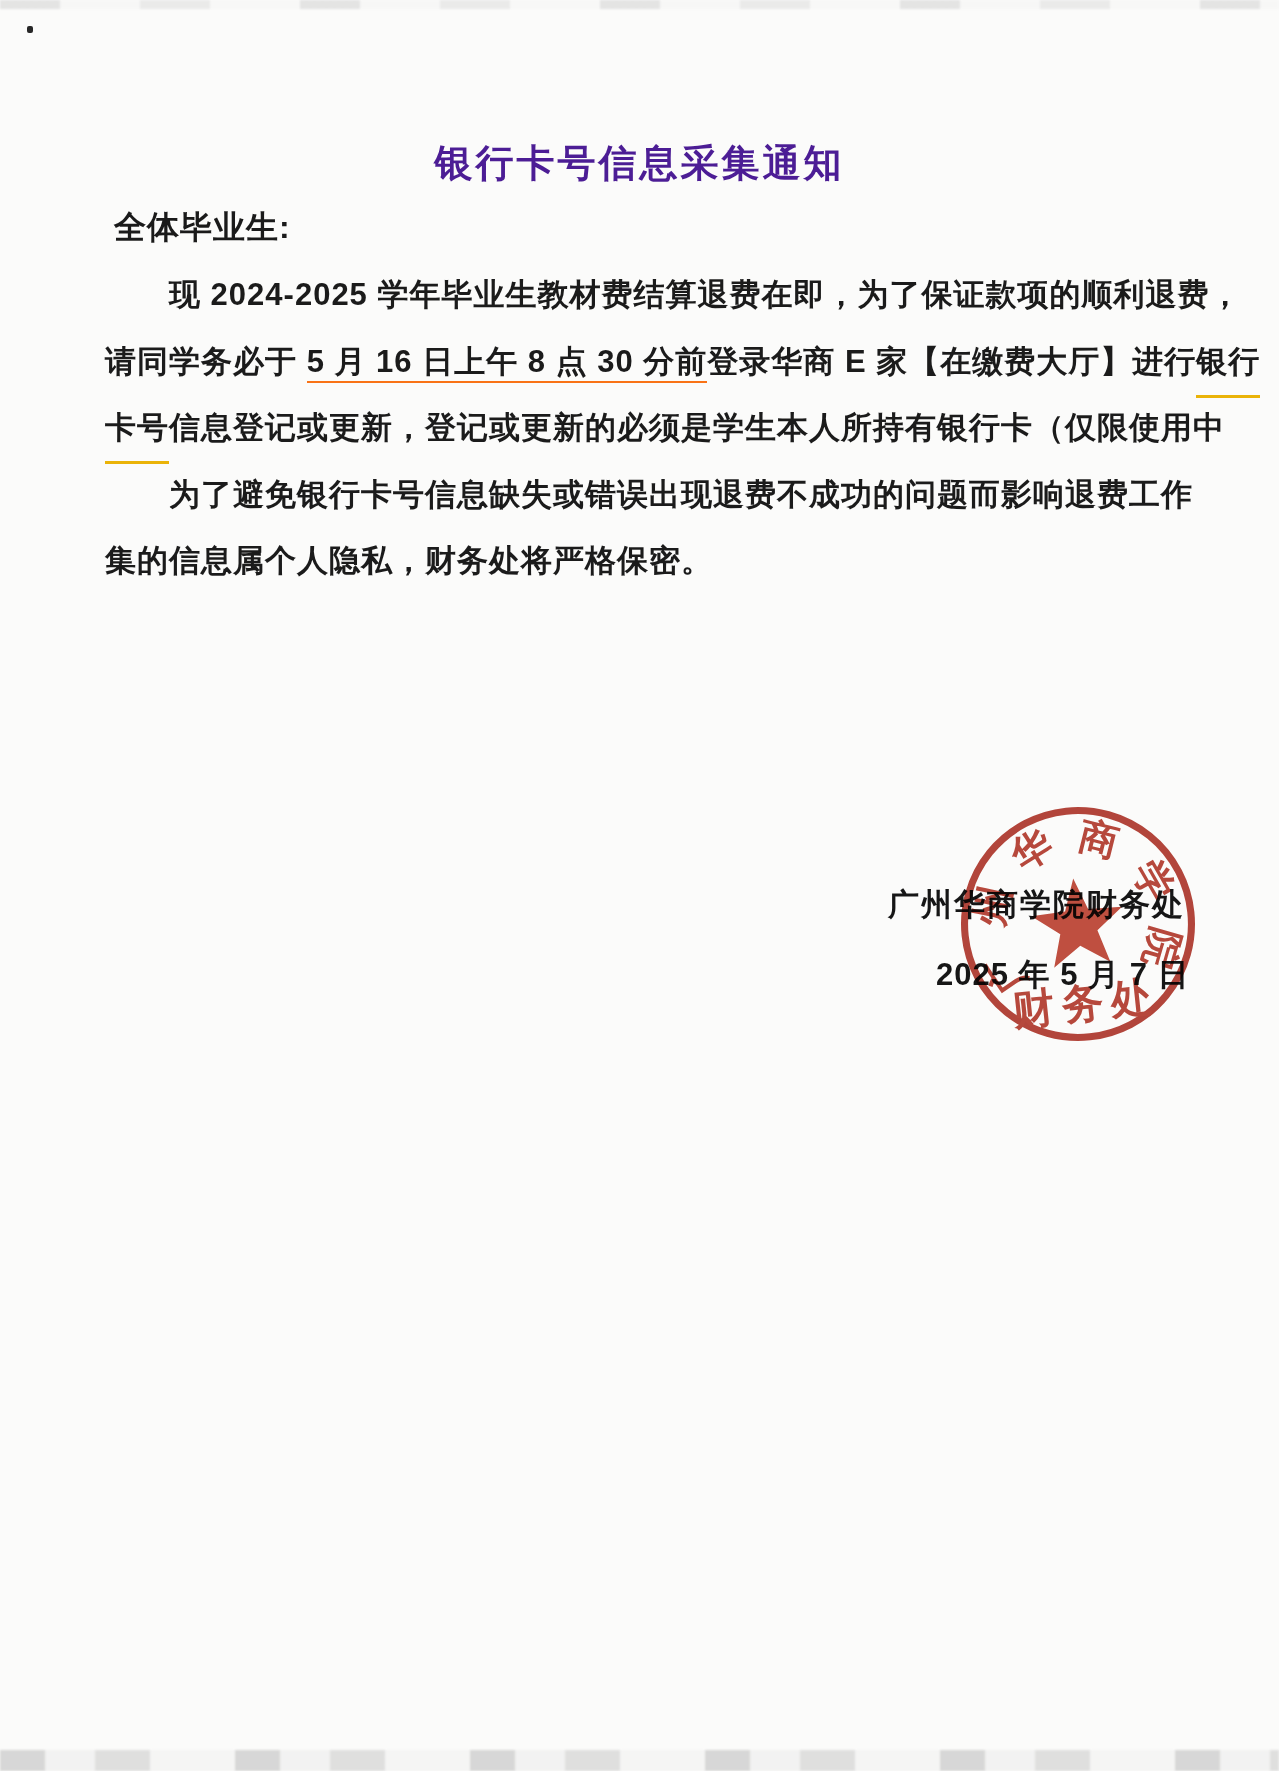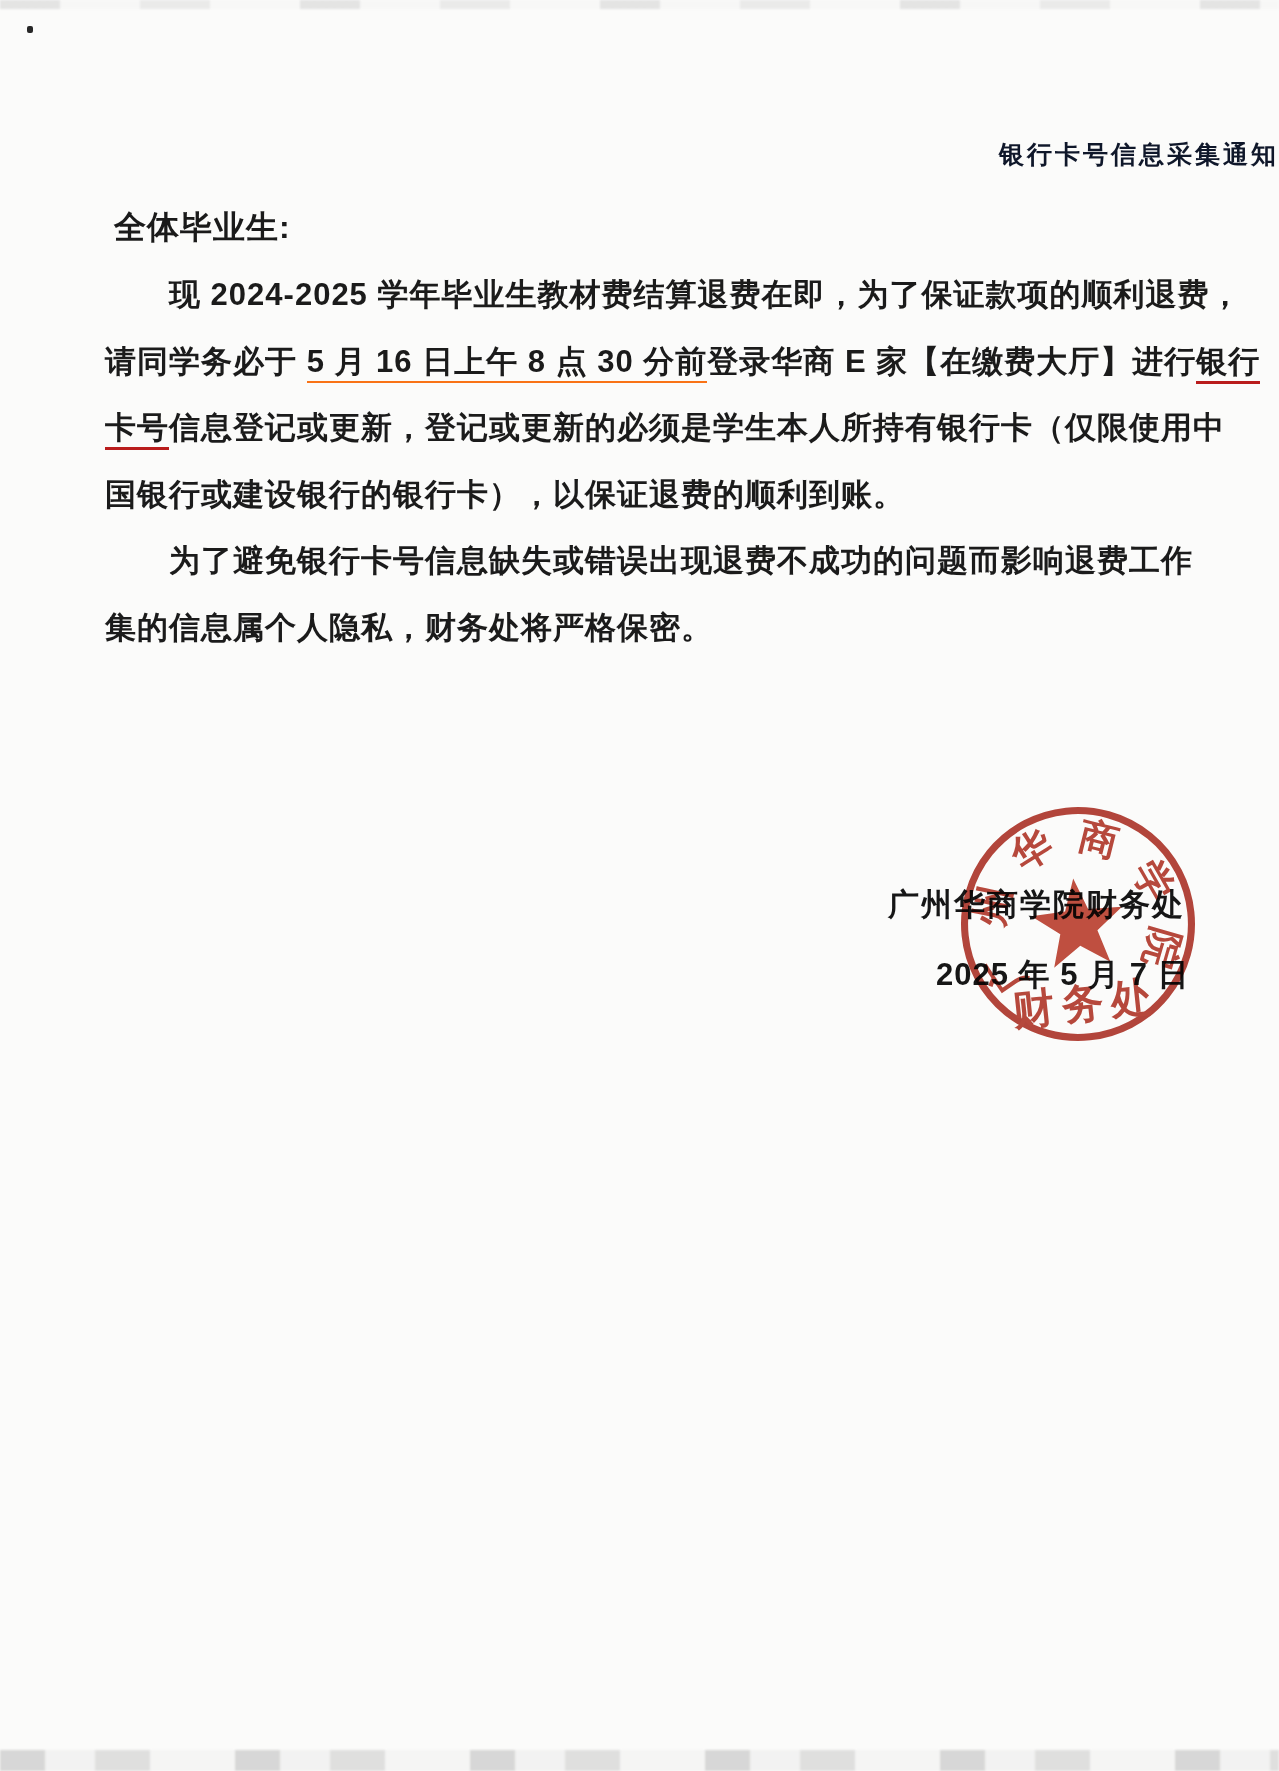--- a/index.html
+++ b/index.html
@@ -33,9 +33,9 @@
   }
   .title{
     position:absolute;left:0;top:138px;width:100%;
-    text-align:right;
-    font-size:25px;font-weight:800;letter-spacing:3px;
-    color:#0f172a;
+    text-align:center;
+    font-size:38px;font-weight:800;letter-spacing:3px;
+    color:#4c1d95;
   }
   .salutation{
     position:absolute;left:114px;top:206px;

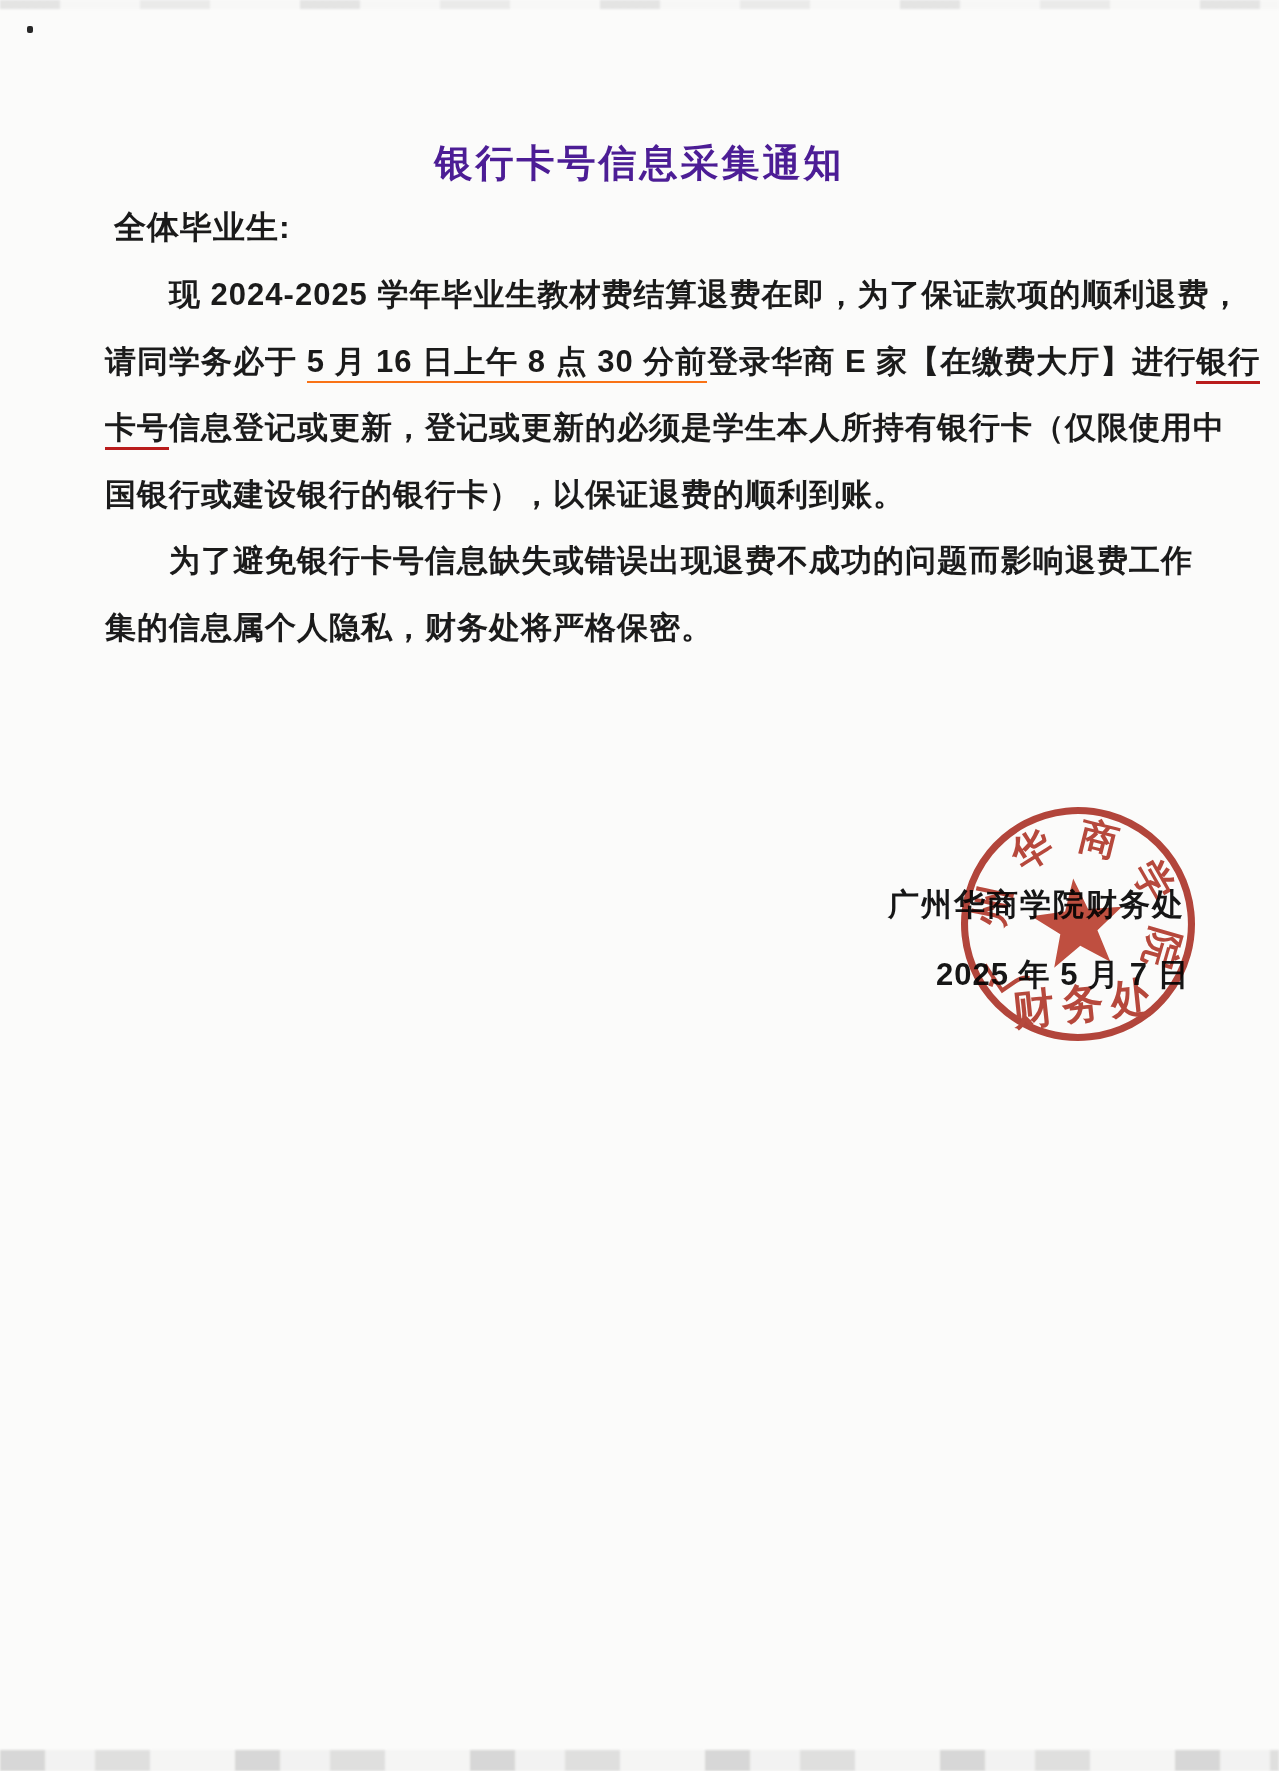--- a/index.html
+++ b/index.html
@@ -53,7 +53,7 @@
   .line.indent{padding-left:64px;}
   .seg-r{font-weight:600;}
   .seg-b{font-weight:900;margin-top:8px;}
-  .seg-u{font-weight:600;border-bottom:3px solid #b91c1c;padding-bottom:2px;}
+  .seg-u{font-weight:600;border-bottom:3px solid #eab308;padding-bottom:16px;}
   .seg-bu{font-weight:900;border-bottom:2px solid #f97316;padding-bottom:2px;}
   .signature{
     position:absolute;left:888px;top:884px;

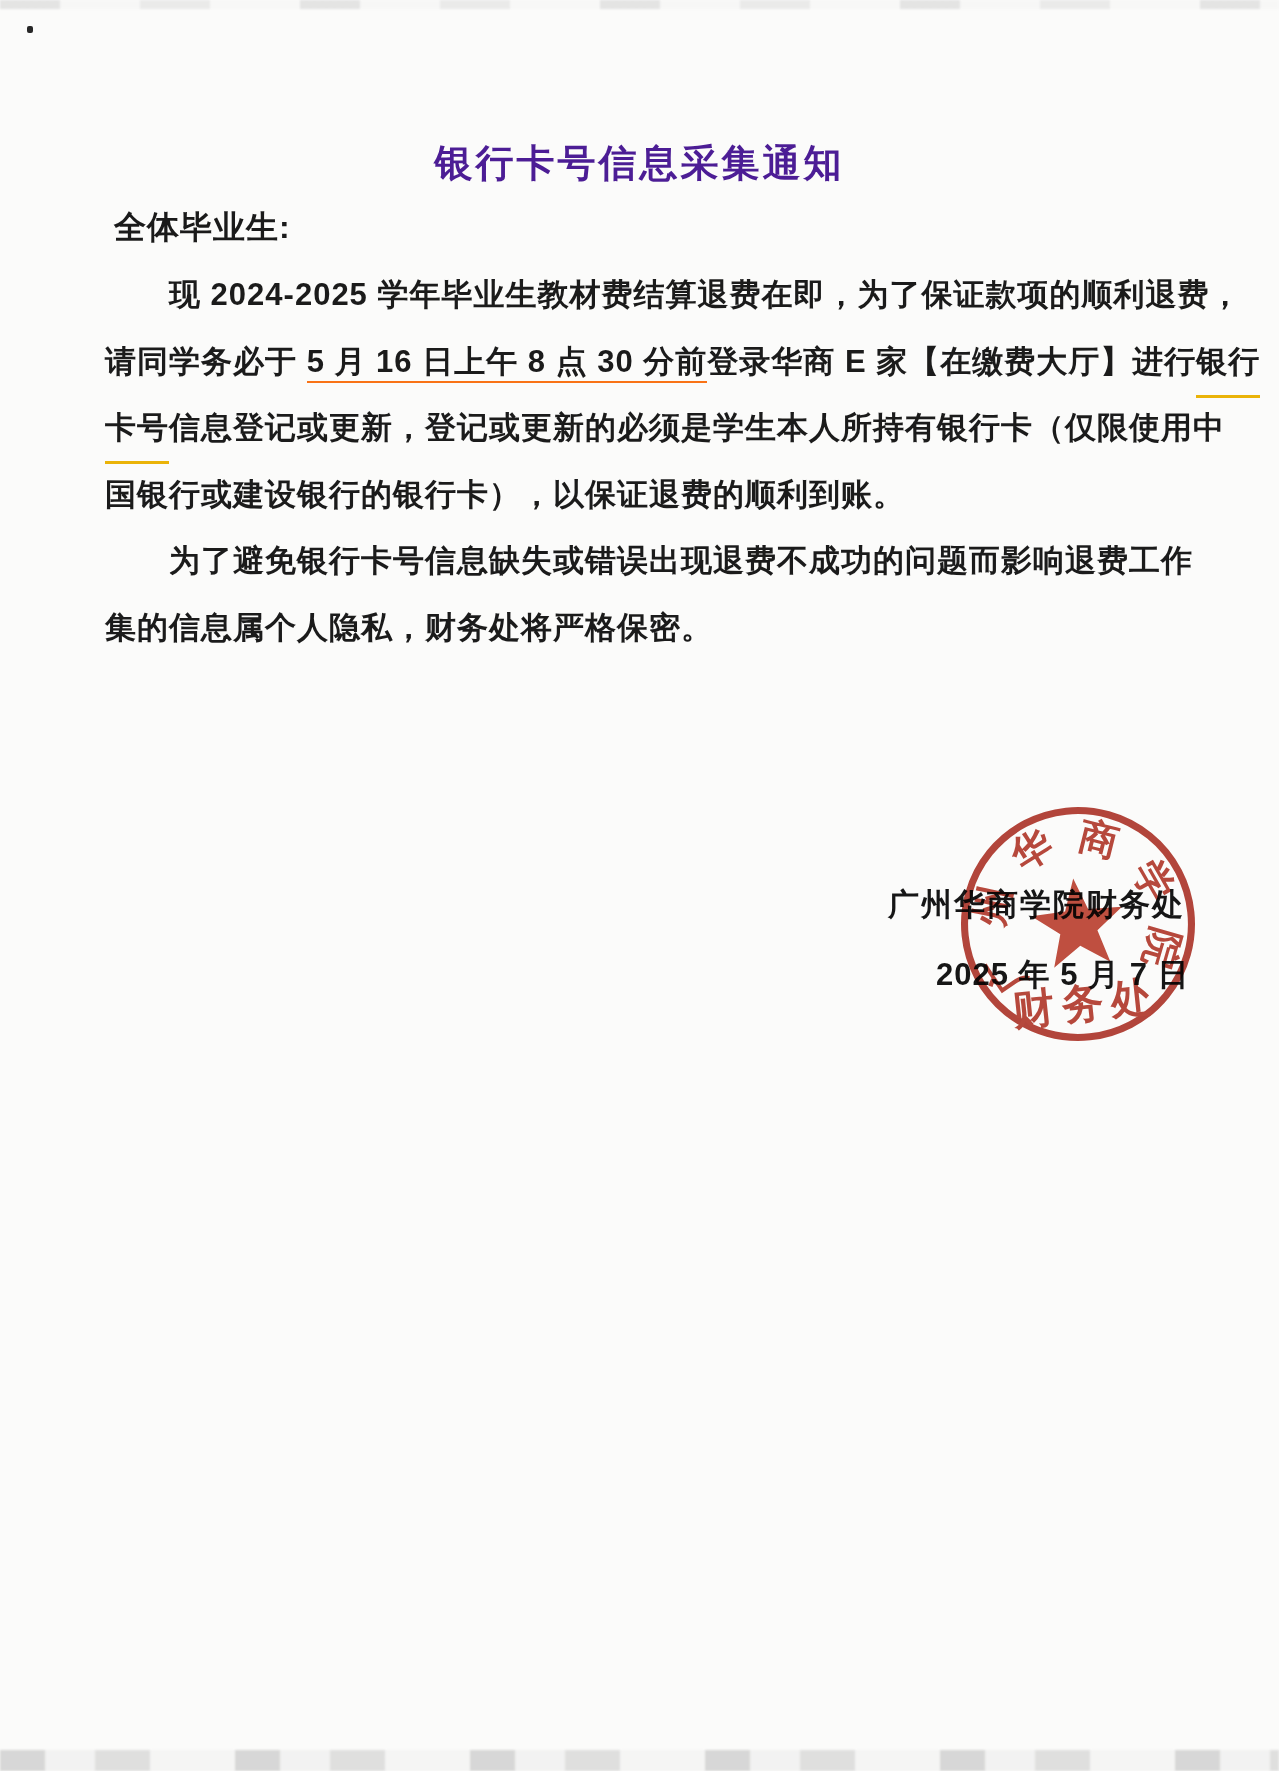--- a/index.html
+++ b/index.html
@@ -92,7 +92,6 @@
       <div class="line indent"><span class="seg-r">现 2024-2025 学年毕业生教材费结算退费在即，为了保证款项的顺利退费，</span></div>
       <div class="line"><span class="seg-r">请同学务必于 </span><span class="seg-bu">5 月 16 日上午 8 点 30 分前</span><span class="seg-r">登录华商 E 家【在缴费大厅】进行</span><span class="seg-u">银行</span></div>
       <div class="line"><span class="seg-u">卡号</span><span class="seg-r">信息</span><span class="seg-b">登记或更新</span><span class="seg-r">，登记或更新的必须是学生本人所持有银行卡（仅限使用中</span></div>
-      <div class="line"><span class="seg-r">国银行或建设银行的银行卡），以保证退费的顺利到账。</span></div>
       <div class="line indent"><span class="seg-r">为了避免银行卡号信息缺失或错误出现退费不成功的问题而影响退费工作</span></div>
       <div class="line"><span class="seg-r">集的信息属个人隐私，财务处将严格保密。</span></div>
     </div>

